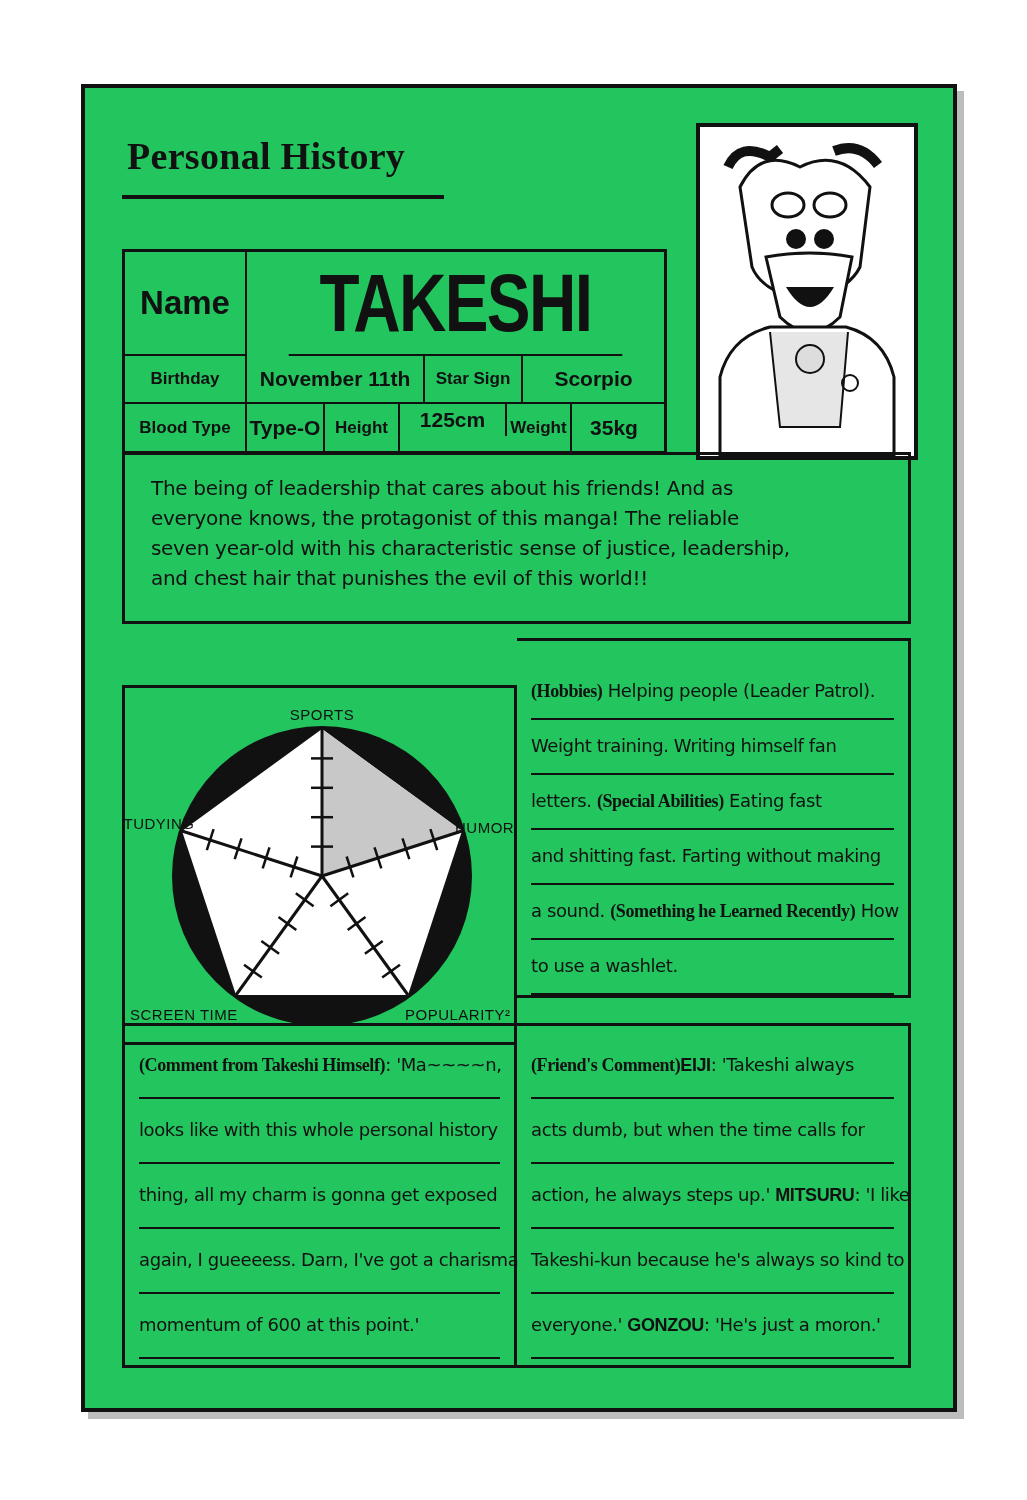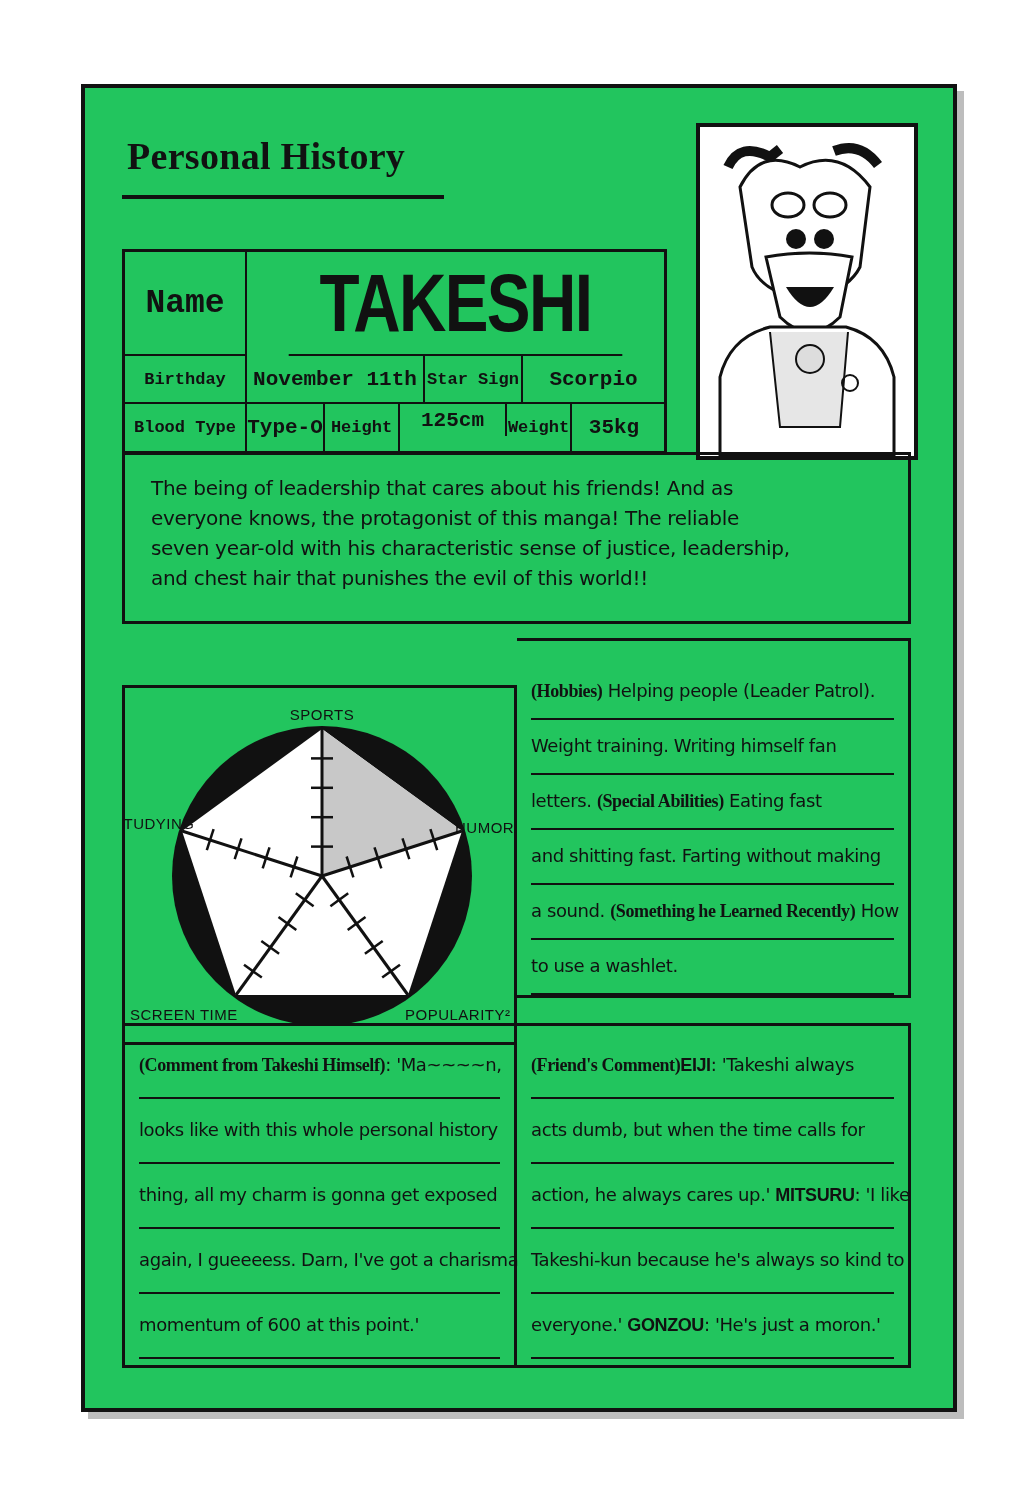--- a/index.html
+++ b/index.html
@@ -10,7 +10,7 @@
   .title-rule{left:37px;top:107px;width:322px;height:4px;background:#111;}
   .portrait{left:611px;top:35px;width:214px;height:329px;border:4px solid #111;background:#fff;}
   .tbl{left:37px;top:161px;width:539px;height:199px;border:3px solid #111;border-right-width:3px;}
-  .cell{position:absolute;border-right:2px solid #111;border-bottom:2px solid #111;display:flex;align-items:center;justify-content:center;font-weight:bold;font-family:Liberation Mono, monospace;box-sizing:border-box;white-space:nowrap;}
+  .cell{position:absolute;border-right:2px solid #111;border-bottom:2px solid #111;display:flex;align-items:center;justify-content:center;font-weight:bold;font-family:Liberation Sans, sans-serif;box-sizing:border-box;white-space:nowrap;}
   .desc{left:37px;top:364px;width:789px;height:172px;border:3px solid #111;box-sizing:border-box;padding:18px 26px;}
   .hand{font-family:"DejaVu Sans",sans-serif;font-size:20px;line-height:30px;letter-spacing:-0.3px;}
   .chartbox{left:37px;top:550px;width:395px;height:360px;border:3px solid #111;box-sizing:border-box;margin-top:47px;}

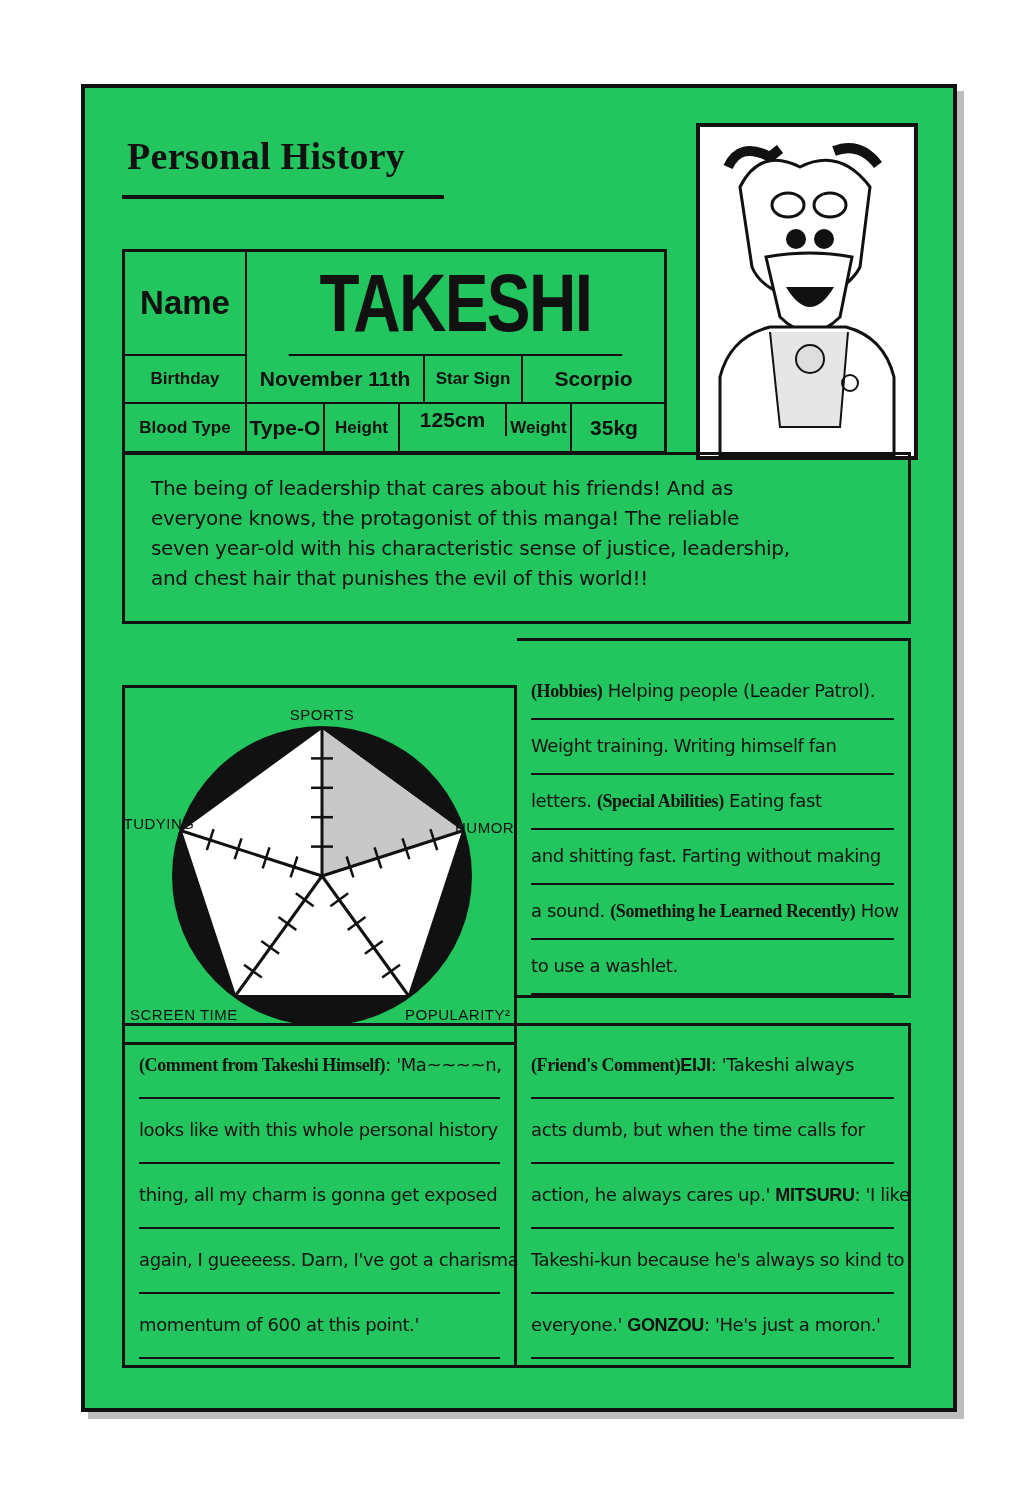--- a/index.html
+++ b/index.html
@@ -165,7 +165,7 @@
         <span>acts dumb, but when the time calls for</span>
       </div>
     <div class="lined">
-        <span><span>action, he always cares up.' </span><span class="nm">MITSURU</span><span>: 'I like</span></span>
+        <span><span>action, he always steps up.' </span><span class="nm">MITSURU</span><span>: 'I like</span></span>
       </div>
     <div class="lined">
         <span>Takeshi-kun because he's always so kind to</span>

